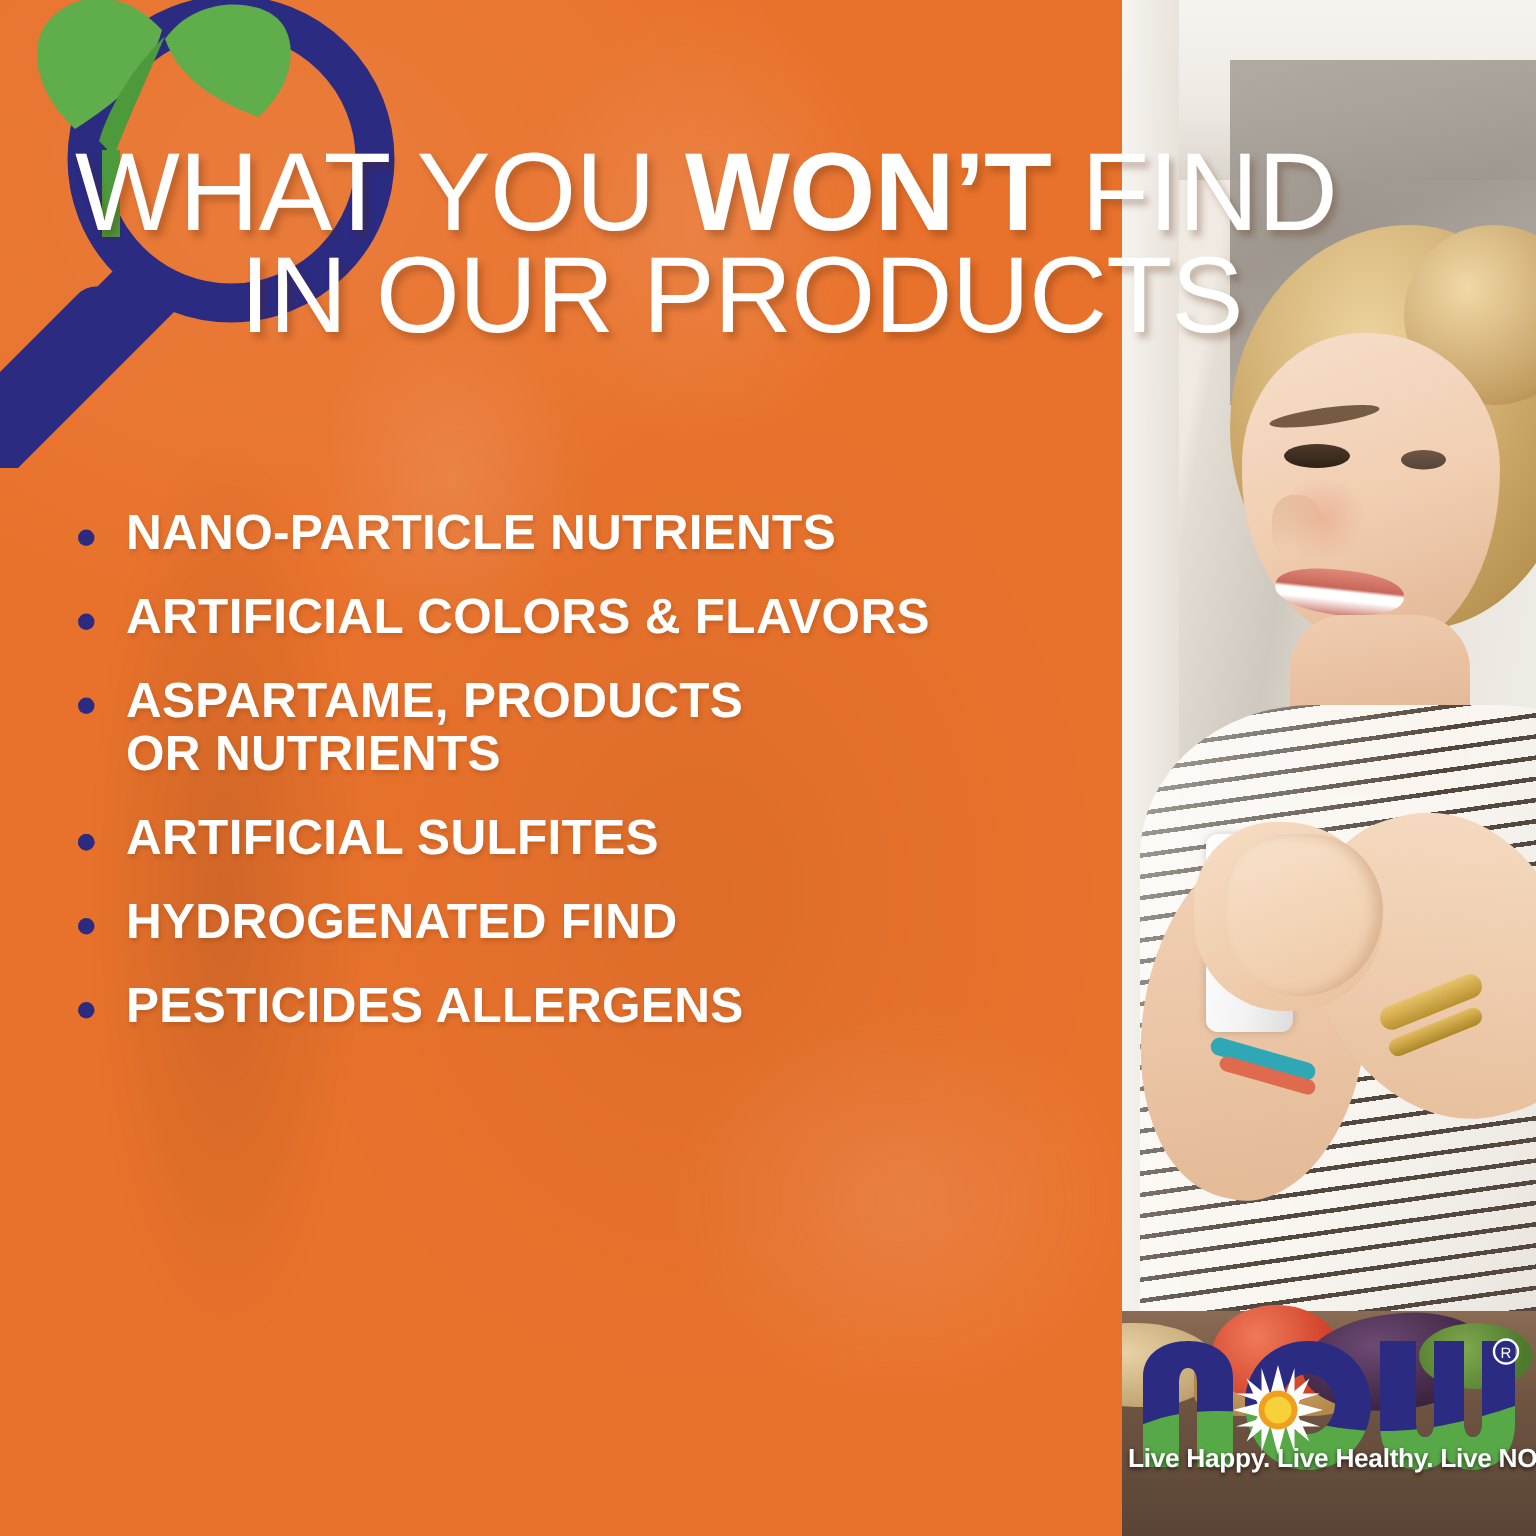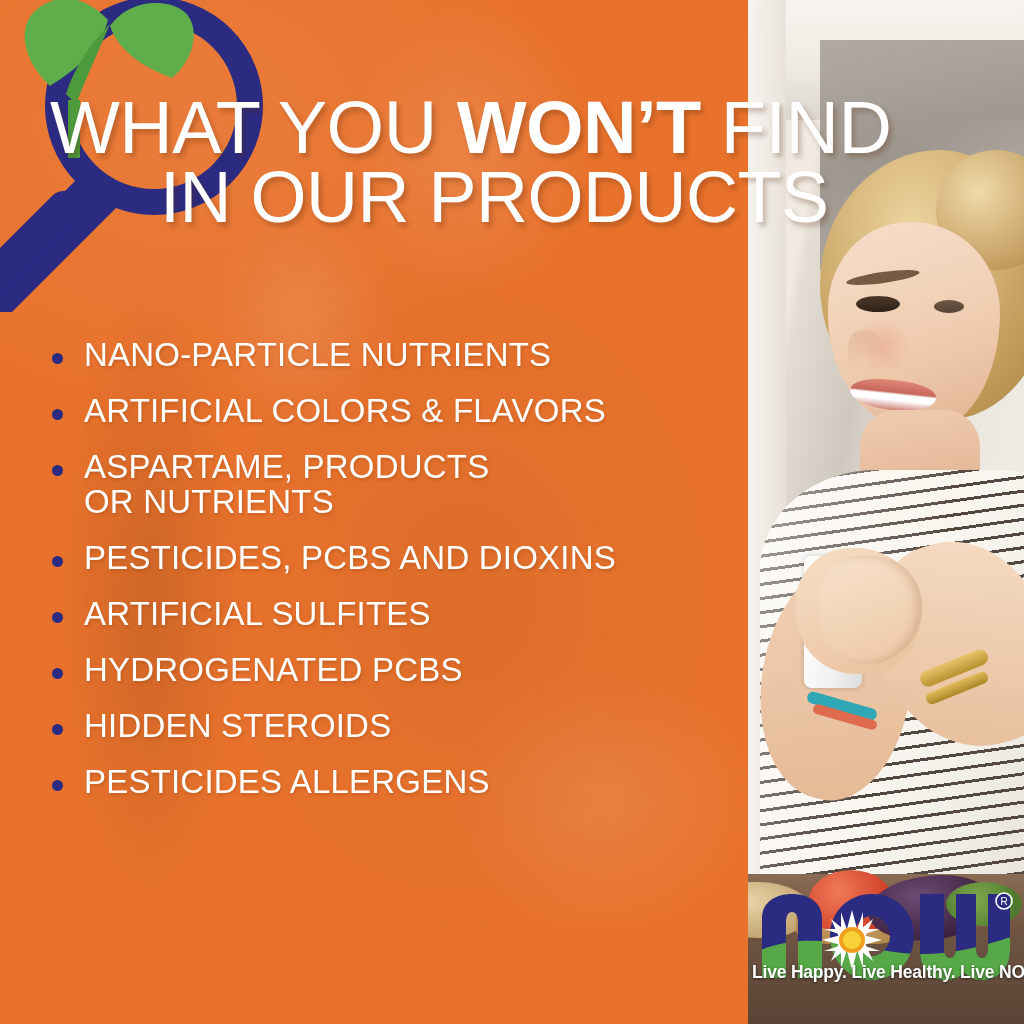--- a/index.html
+++ b/index.html
@@ -352,7 +352,7 @@
     margin-bottom: 21px;
     color: #ffffff;
     font-size: 33px;
-    font-weight: 400;
+    font-weight: 700;
     line-height: 1.06;
     letter-spacing: .2px;
     text-shadow: 1px 2px 3px rgba(110,50,15,.25);

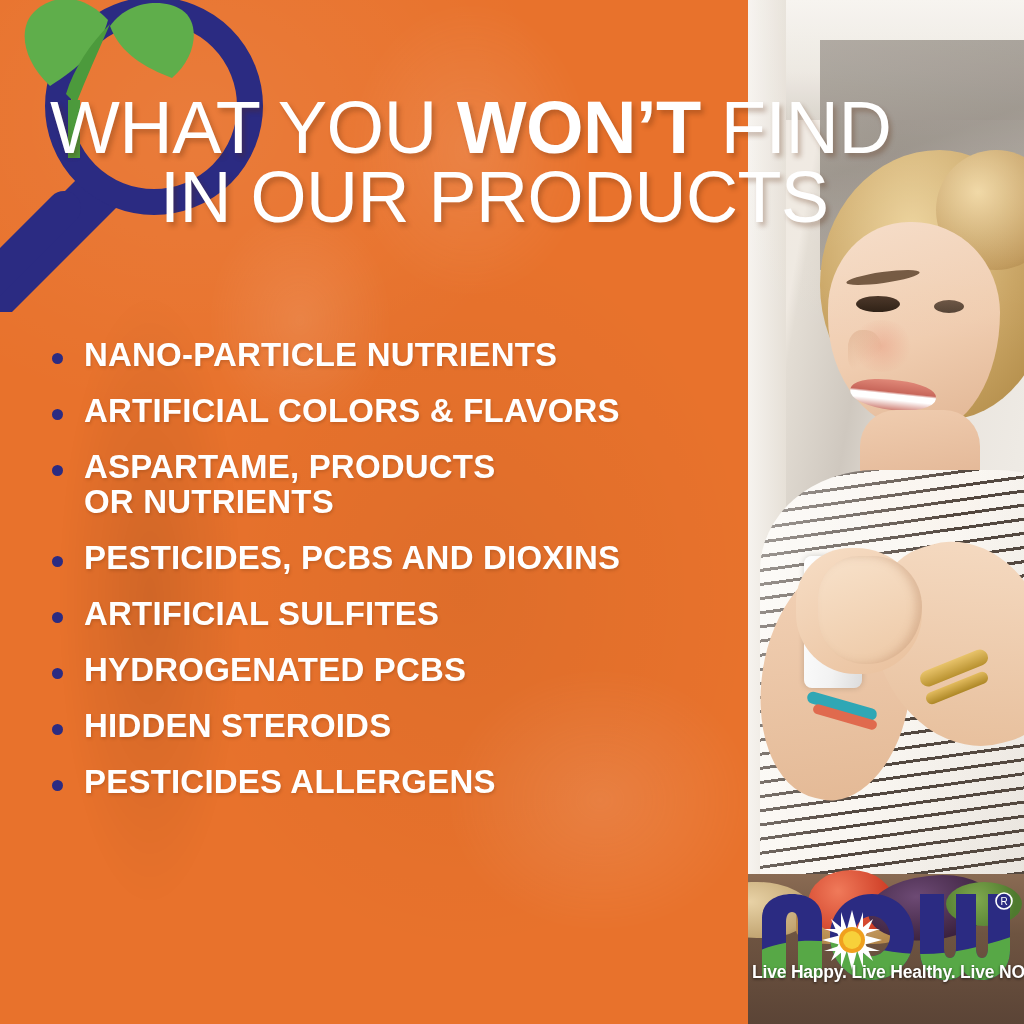--- a/index.html
+++ b/index.html
@@ -470,7 +470,6 @@
       <span class="bullet-line">OR NUTRIENTS</span>
     </li>
     <li class="bullet-item">
-      <span class="bullet-line">PESTICIDES, PCBS AND DIOXINS</span>
     </li>
     <li class="bullet-item">
       <span class="bullet-line">ARTIFICIAL SULFITES</span>

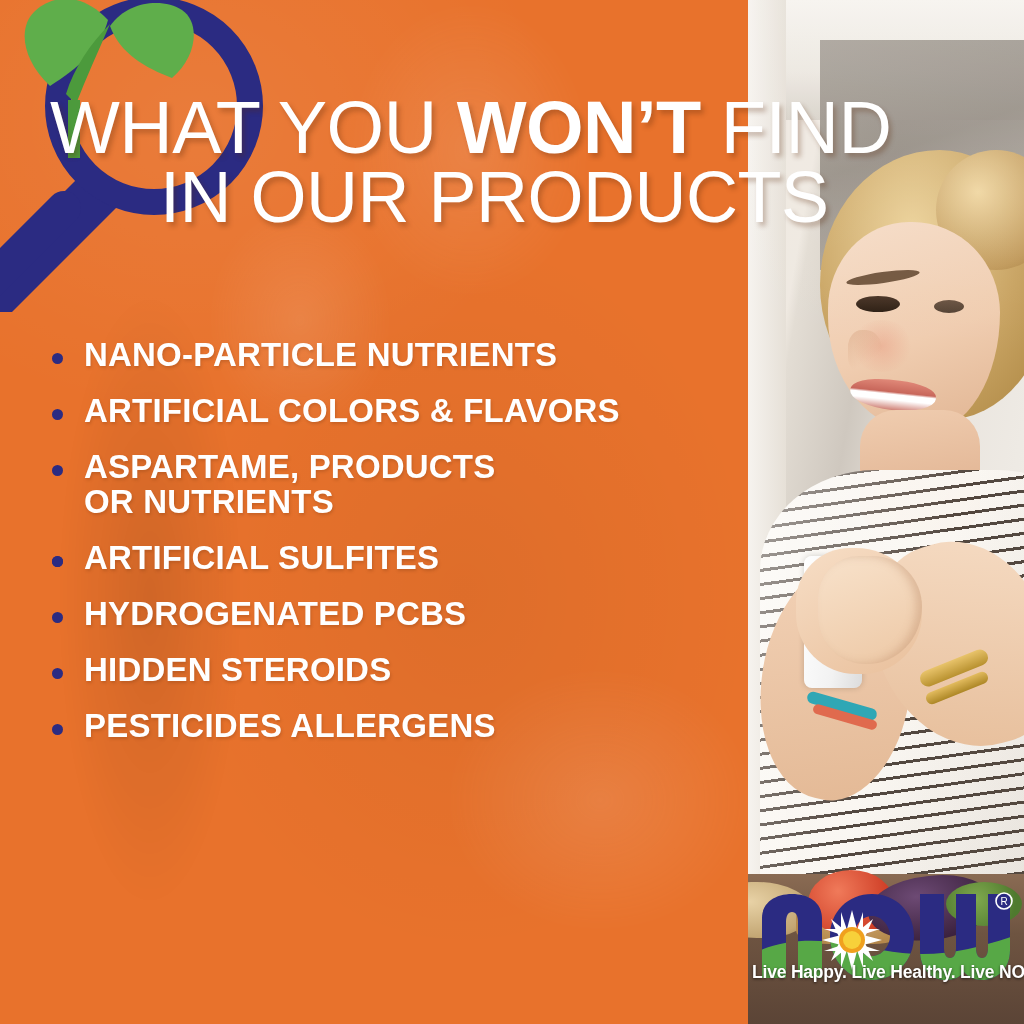--- a/index.html
+++ b/index.html
@@ -475,7 +475,7 @@
       <span class="bullet-line">ARTIFICIAL SULFITES</span>
     </li>
     <li class="bullet-item">
-      <span class="bullet-line">HYDROGENATED PCBS</span>
+      <span class="bullet-line">HYDROGENATED FIND</span>
     </li>
     <li class="bullet-item">
       <span class="bullet-line">HIDDEN STEROIDS</span>

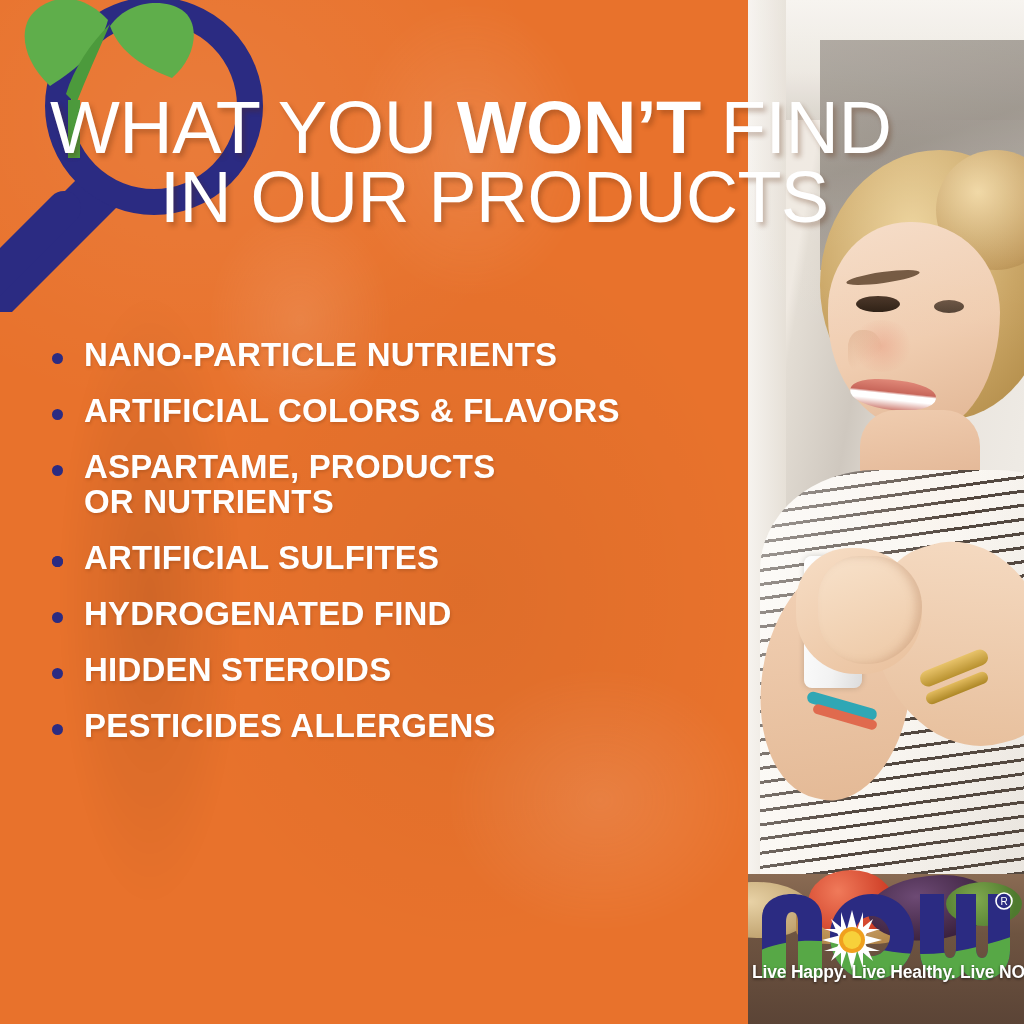--- a/index.html
+++ b/index.html
@@ -476,9 +476,6 @@
     </li>
     <li class="bullet-item">
       <span class="bullet-line">HYDROGENATED FIND</span>
-    </li>
-    <li class="bullet-item">
-      <span class="bullet-line">HIDDEN STEROIDS</span>
     </li>
     <li class="bullet-item">
       <span class="bullet-line">PESTICIDES ALLERGENS</span>

